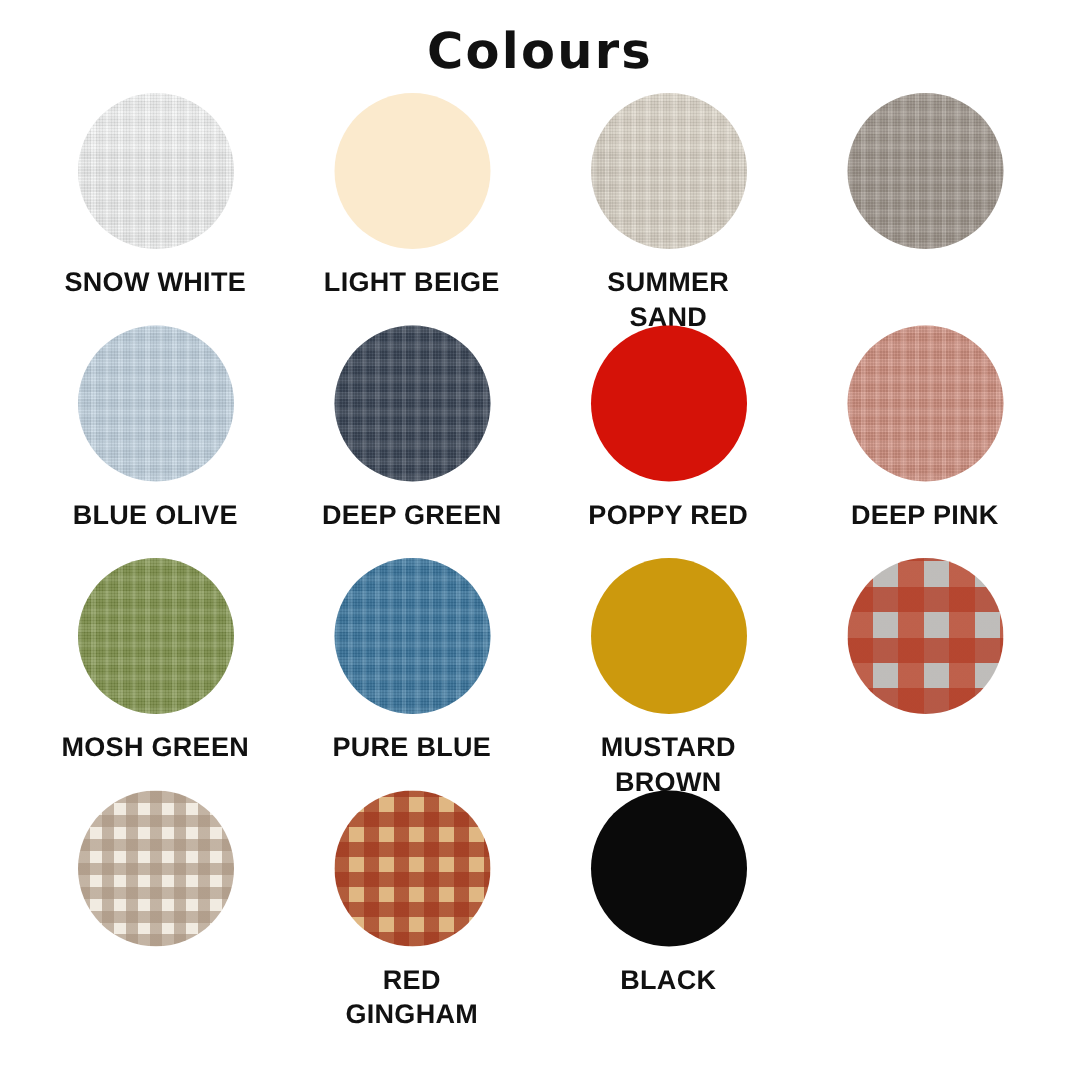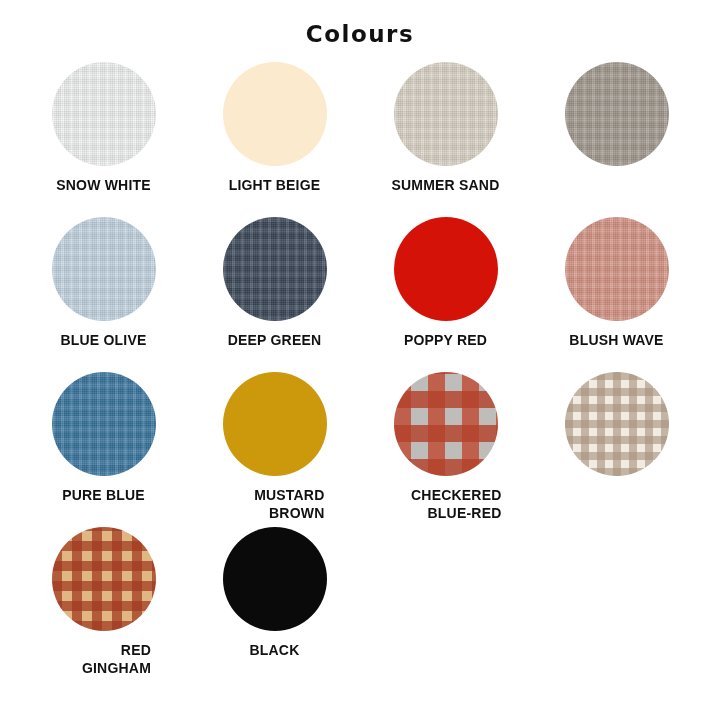--- a/index.html
+++ b/index.html
@@ -24,7 +24,7 @@
   .page-title {
     text-align: center;
     font-family: "DejaVu Sans", sans-serif;
-    font-size: 23px;
+    font-size: 33px;
     font-weight: 700;
     letter-spacing: 1.5px;
     color: #111111;

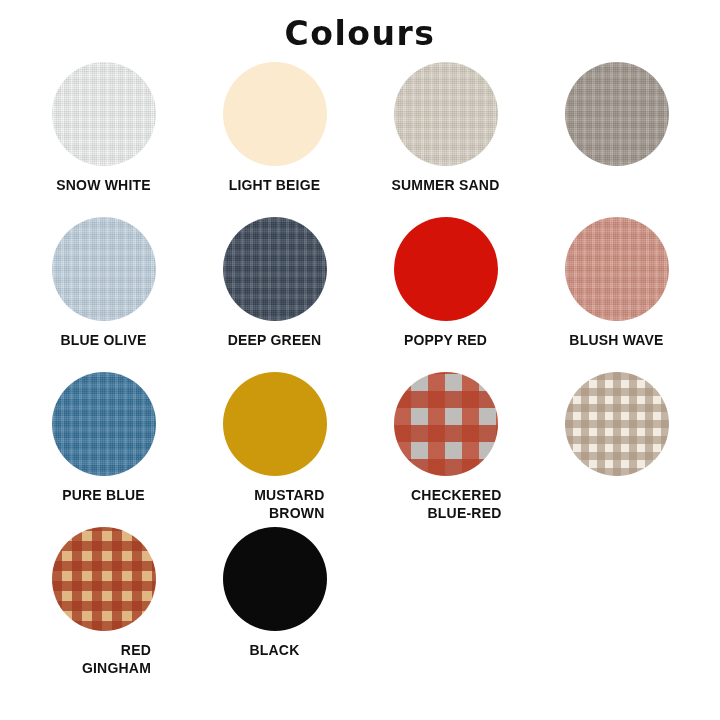--- a/index.html
+++ b/index.html
@@ -89,8 +89,8 @@
 
   .swatch-label {
     margin-top: 11px;
-    text-align: right;
-    font-size: 14px;
+    text-align: center;
+    font-size: 18px;
     font-weight: 700;
     letter-spacing: 0.2px;
     color: #111111;

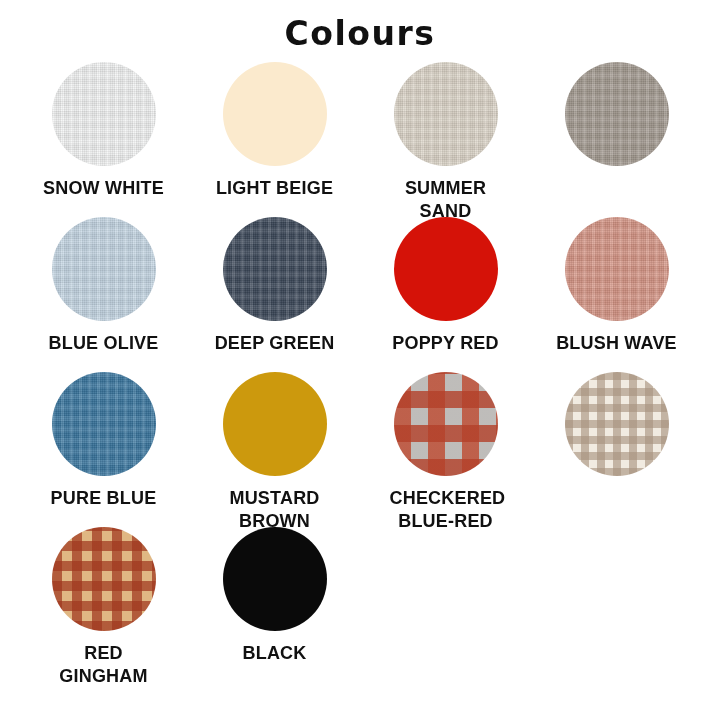--- a/index.html
+++ b/index.html
@@ -174,7 +174,7 @@
     </div>
     <div class="swatch-cell">
       <div class="swatch-disc weave" style="background-color:#d79585"></div>
-      <div class="swatch-label">BLUSH WAVE</div>
+      <div class="swatch-label">DEEP PINK</div>
     </div>
 
     <div class="swatch-cell">

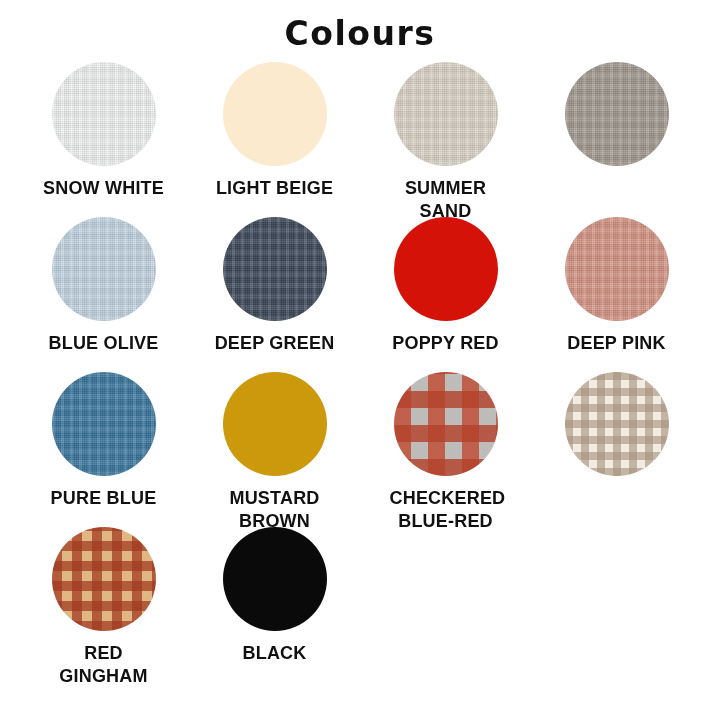--- a/index.html
+++ b/index.html
@@ -178,6 +178,10 @@
     </div>
 
     <div class="swatch-cell">
+      <div class="swatch-disc weave" style="background-color:#7d9048"></div>
+      <div class="swatch-label">MOSH GREEN</div>
+    </div>
+    <div class="swatch-cell">
       <div class="swatch-disc weave" style="background-color:#3a77a0"></div>
       <div class="swatch-label">PURE BLUE</div>
     </div>

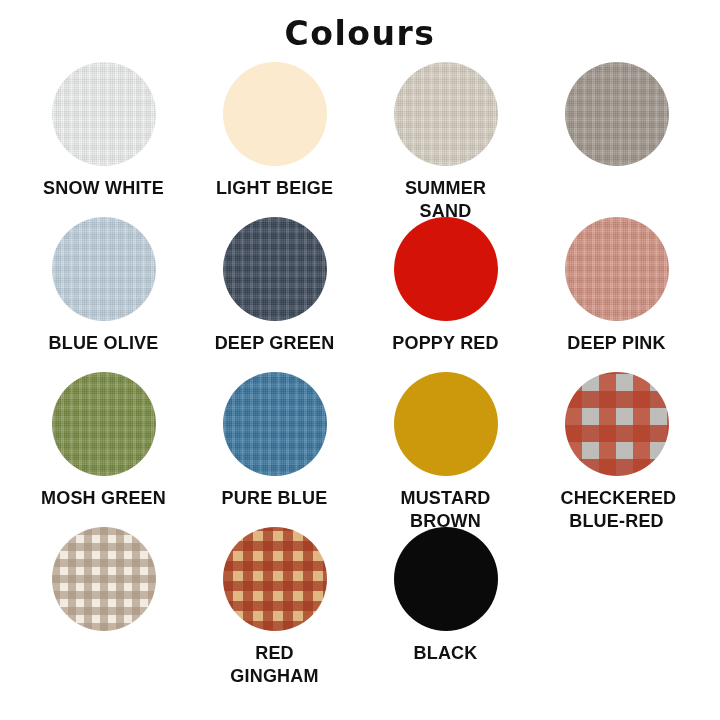--- a/index.html
+++ b/index.html
@@ -192,7 +192,6 @@
 
     <div class="swatch-cell">
       <div class="swatch-disc check-blue-red"></div>
-      <div class="swatch-label" style="max-width:112px">CHECKERED BLUE-RED</div>
     </div>
     <div class="swatch-cell">
       <div class="swatch-disc check-brown"></div>

